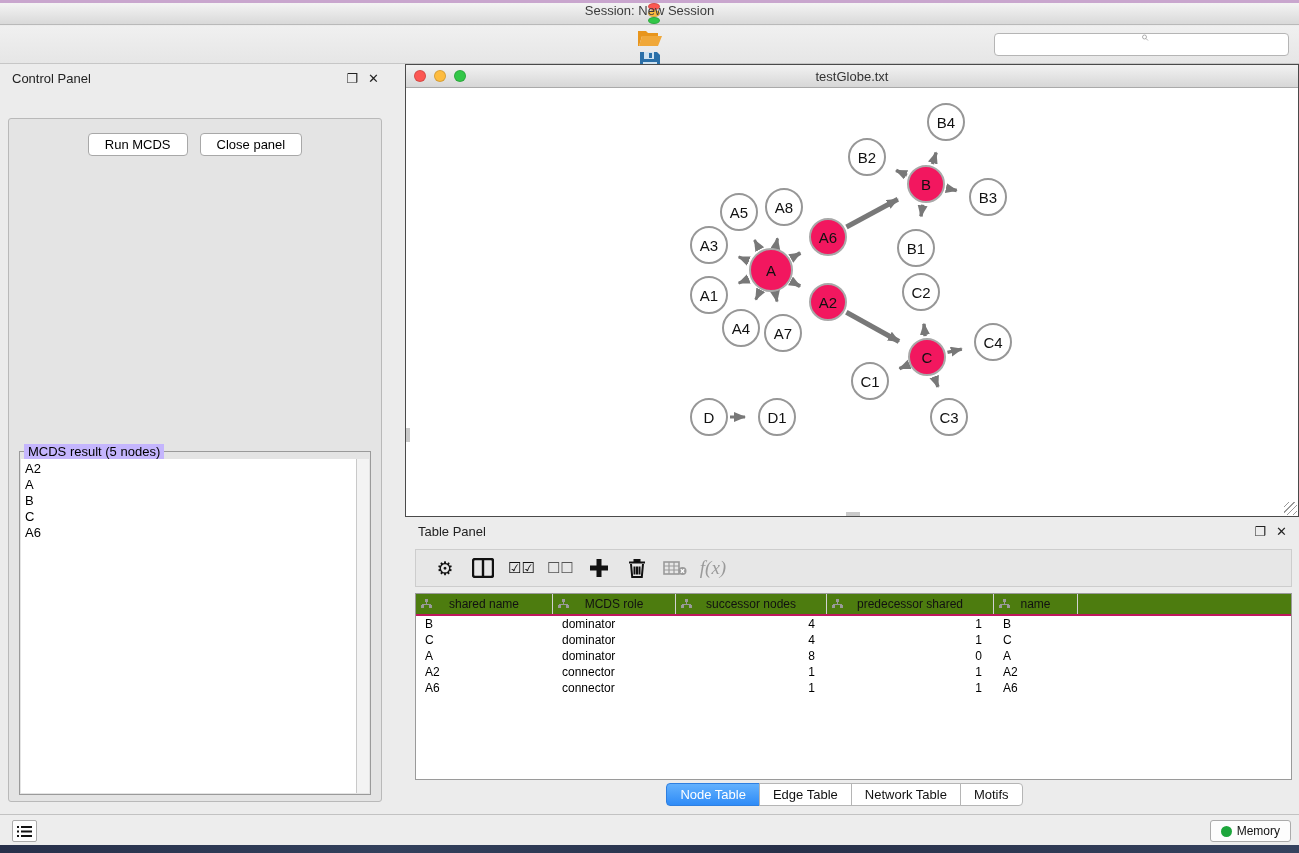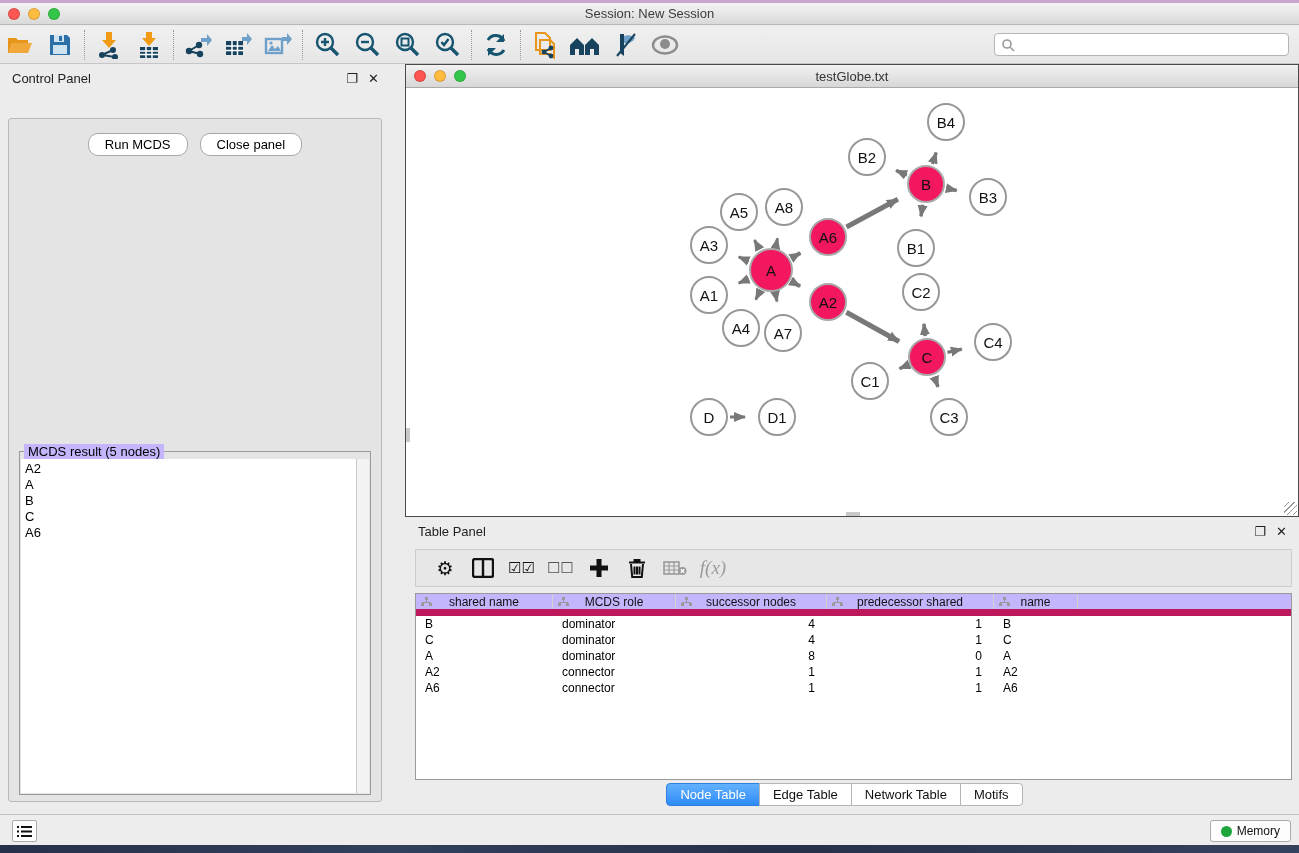--- a/index.html
+++ b/index.html
@@ -5,7 +5,7 @@
   * { margin:0; padding:0; box-sizing:border-box; }
   html,body { width:1299px; height:853px; overflow:hidden; }
   body { font-family:"Liberation Sans", sans-serif; background:#ececec; position:relative; }
-  .abs { position:absolute; }
+  .abs { position:absolute;flex-direction:column; }
 
   
   #desktop-top { left:0; top:0; width:1299px; height:3px; background:#c9a6ce; }

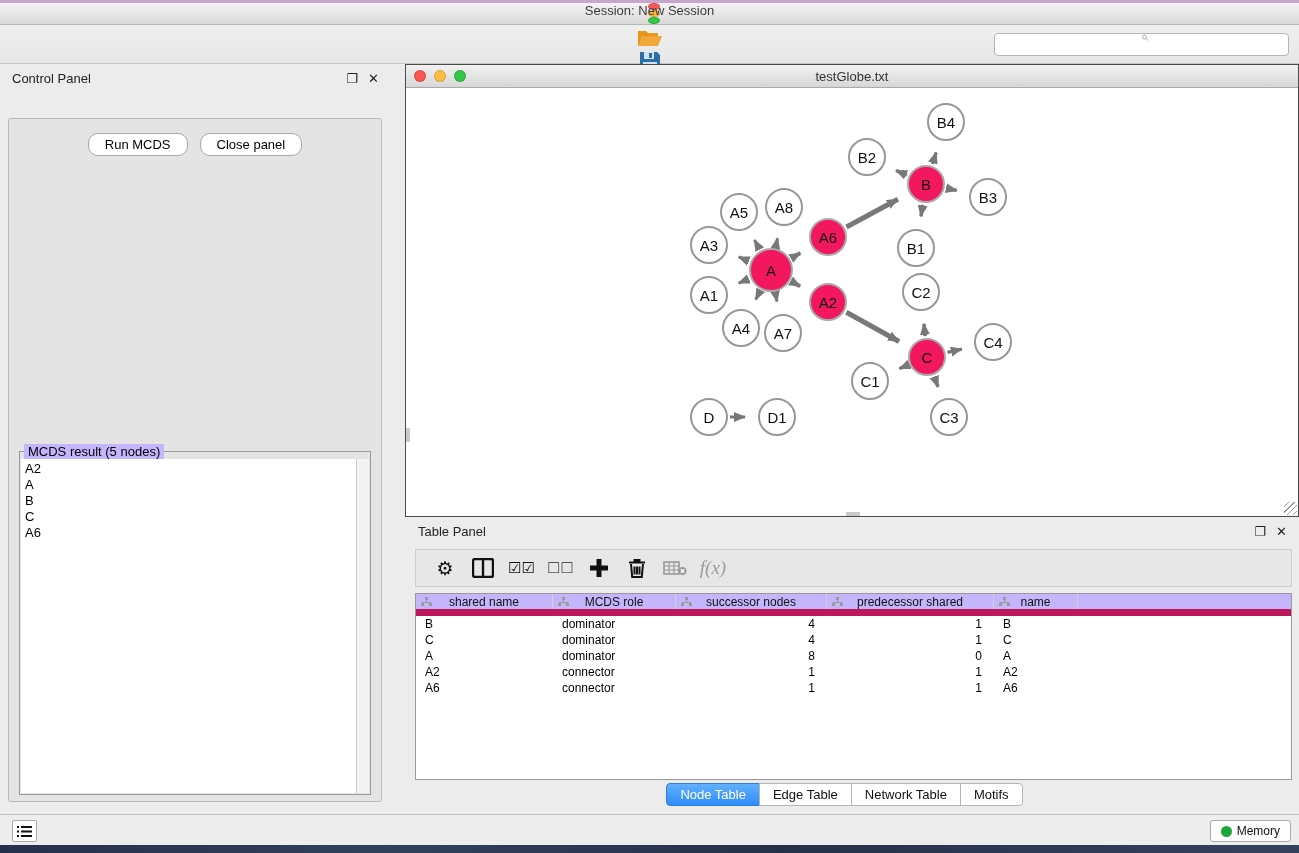--- a/index.html
+++ b/index.html
@@ -45,7 +45,7 @@
   .stp { width:0; height:0; border-left:4px solid transparent; border-right:4px solid transparent; }
   .stp.up { border-bottom:4px solid #fff; } .stp.dn { border-top:4px solid #fff; }
   #cp-buttons { display:flex; justify-content:center; gap:12px; margin-top:14px; }
-  .btn { background:#fff; border:1px solid #a8a8a8; border-radius:10px; padding:3px 16px; font-size:13px; color:#000; }
+  .btn { background:#fff; border:1px solid #a8a8a8; border-radius:4px; padding:3px 16px; font-size:13px; color:#000; }
   #mcds-result { position:absolute; left:10px; right:10px; top:332px; bottom:6px;
     border:1px solid #9a9a9a; }
   #mcds-legend { position:absolute; top:-8px; left:4px; background:#c4b5fd; padding:0 4px; font-size:13px; }

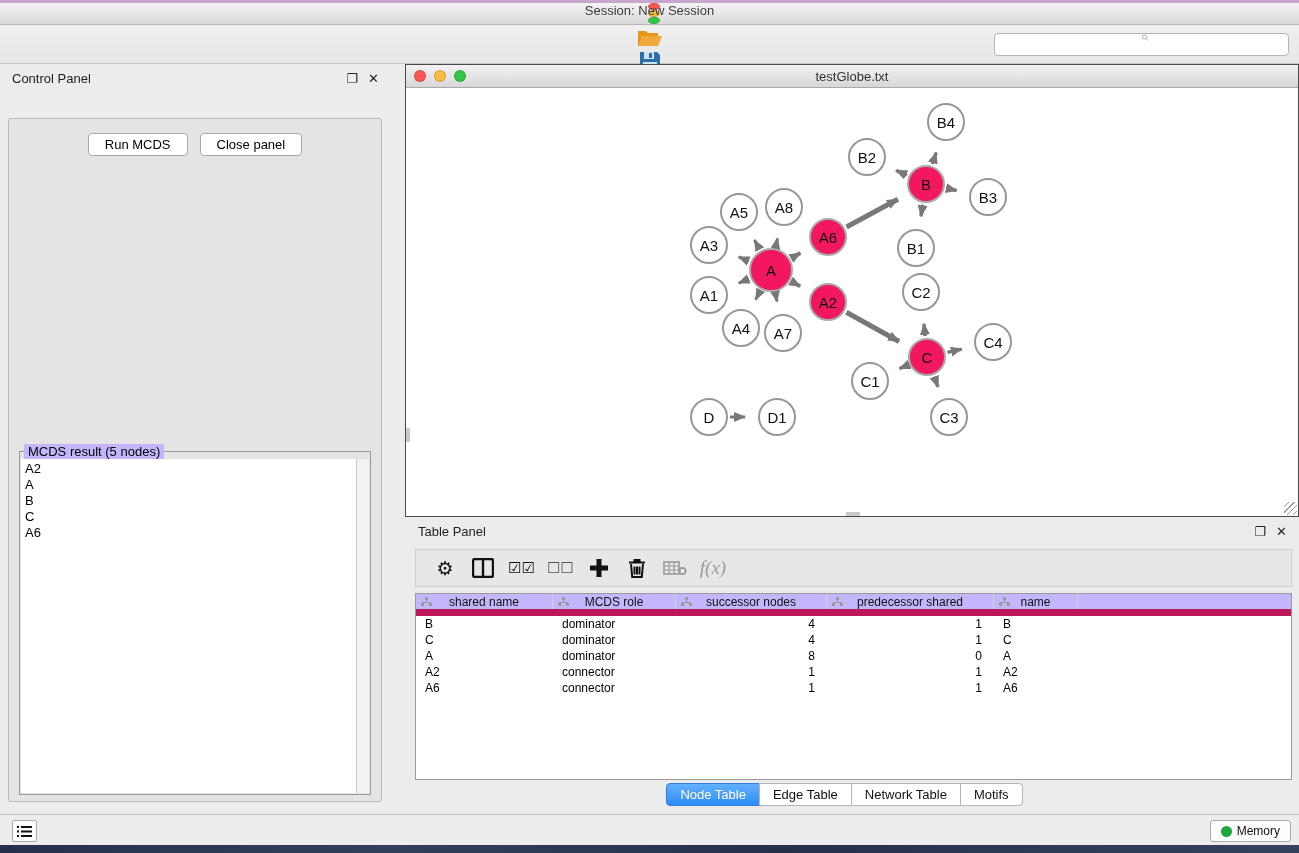--- a/index.html
+++ b/index.html
@@ -76,7 +76,7 @@
   .tpi .uni { font-size:19px; }
   #fx { font-family:"Liberation Serif", serif; font-style:italic; font-size:19px; color:#9a9a9a; }
   #tp-table { position:absolute; left:24px; right:7px; top:76px; bottom:34px; background:#fff; border:1px solid #9a9a9a; }
-  #thead { display:flex; height:22px; background:#c4b5fd; border-bottom:7px solid #be185d;justify-content:center; }
+  #thead { display:flex; height:22px; background:#4d7c0f; border-bottom:2px solid #be185d;justify-content:center; }
   .thc { position:relative; display:flex; align-items:center; justify-content:center; font-size:12px; color:#111;
     border-right:1px solid #d2d2d2; }
   .thc svg { position:absolute; left:5px; }

